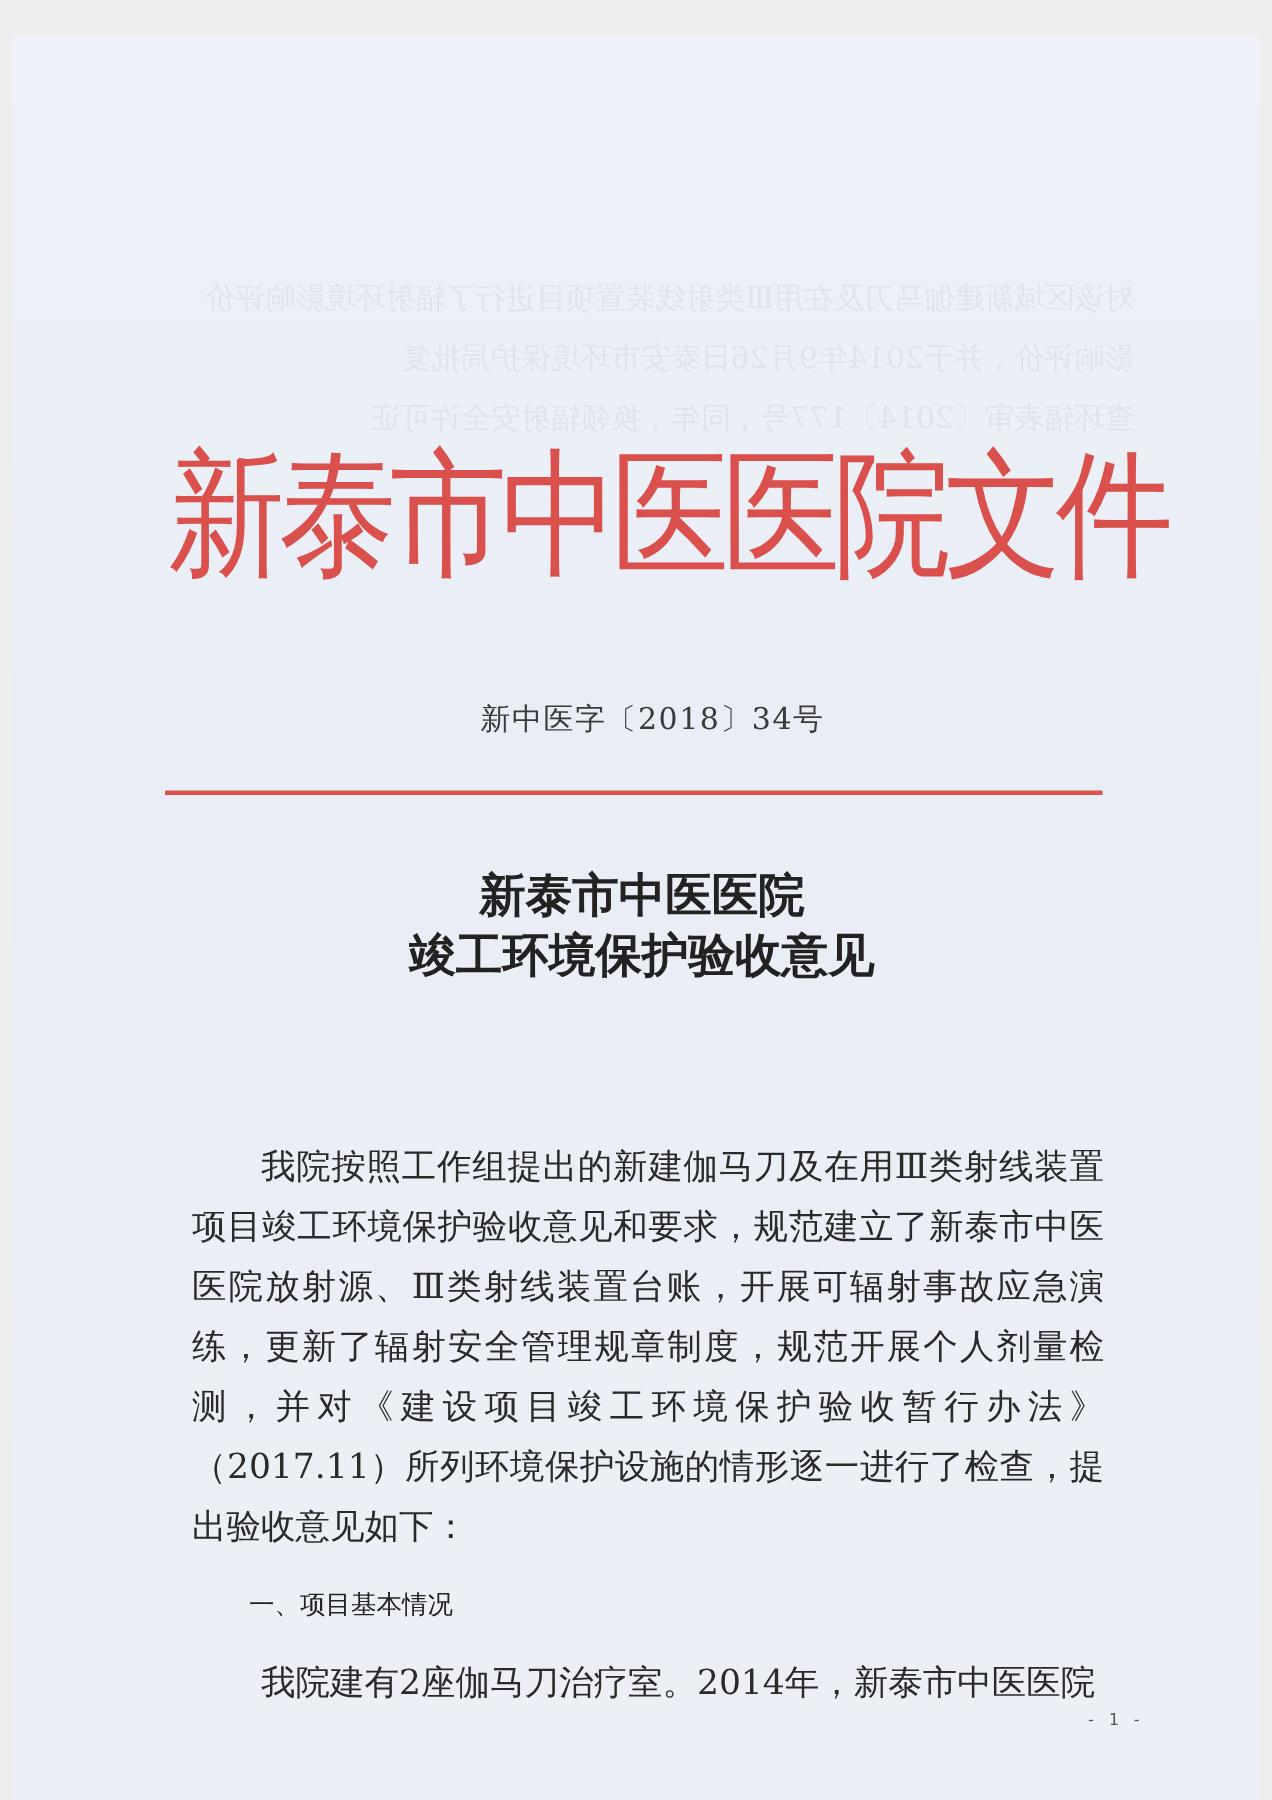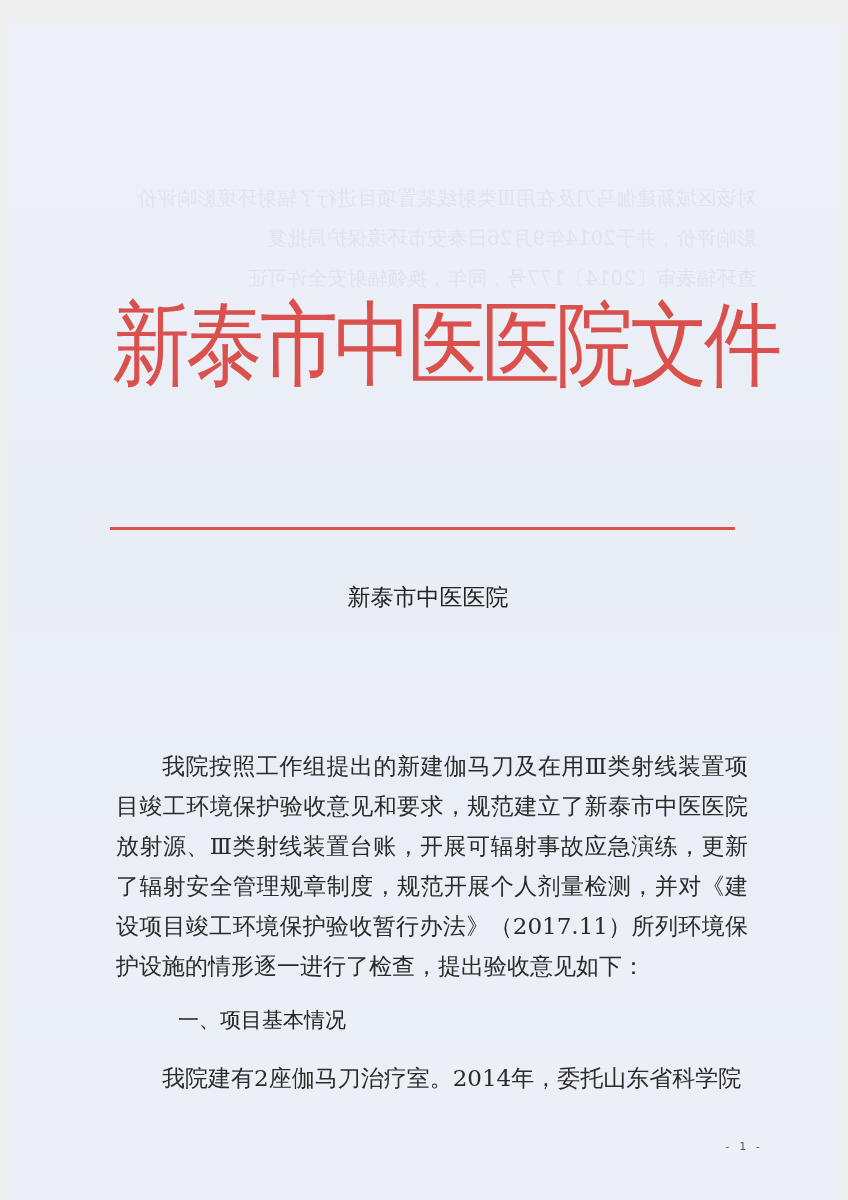--- a/index.html
+++ b/index.html
@@ -135,6 +135,7 @@
 
   <div class="masthead">新泰市中医医院文件</div>
 
+  <div class="doc-number">新中医字〔2018〕34号</div>
 
   <div class="red-rule"></div>
 

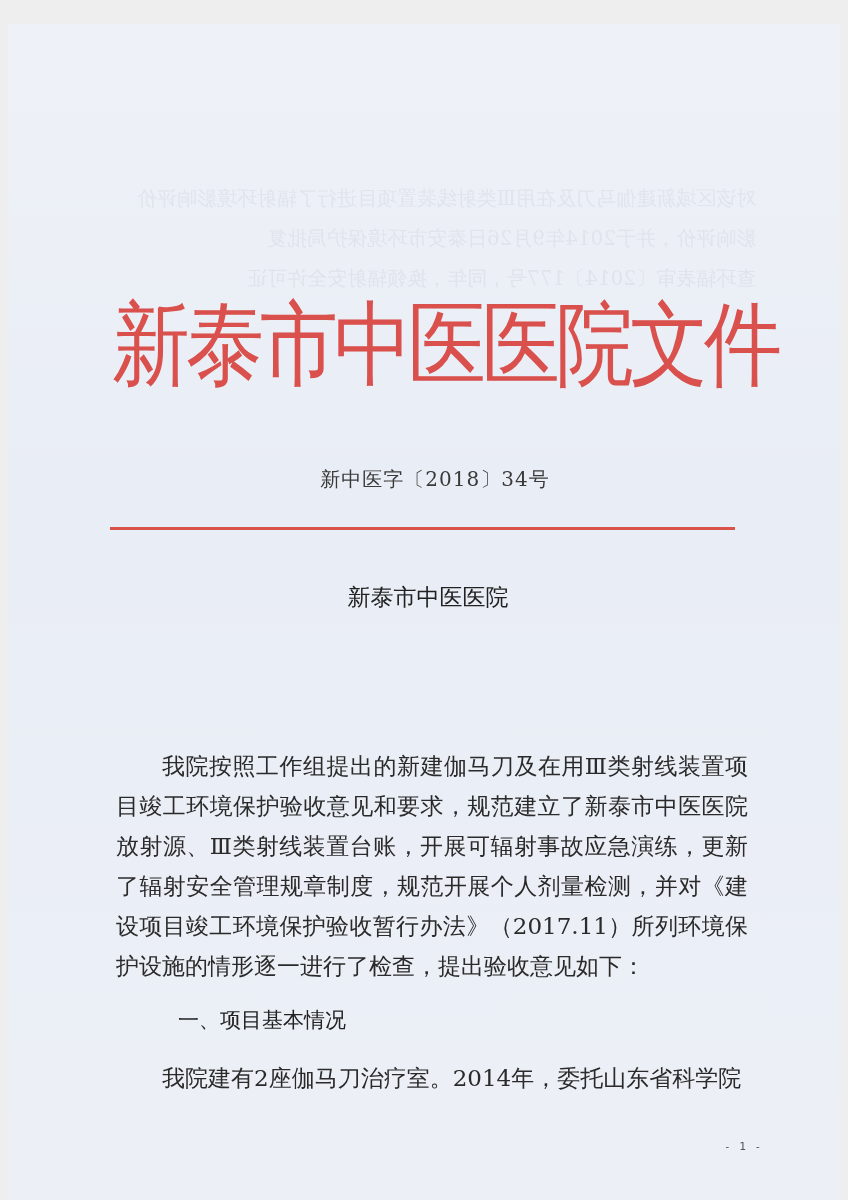--- a/index.html
+++ b/index.html
@@ -71,8 +71,8 @@
   .title-line {
     display: block;
     font-family: "DejaVu Serif", "Liberation Serif", serif;
-    font-weight: normal;
-    font-size: 23px;
+    font-weight: bold;
+    font-size: 31px;
     line-height: 40px;
     color: #222222;
     letter-spacing: 0px;

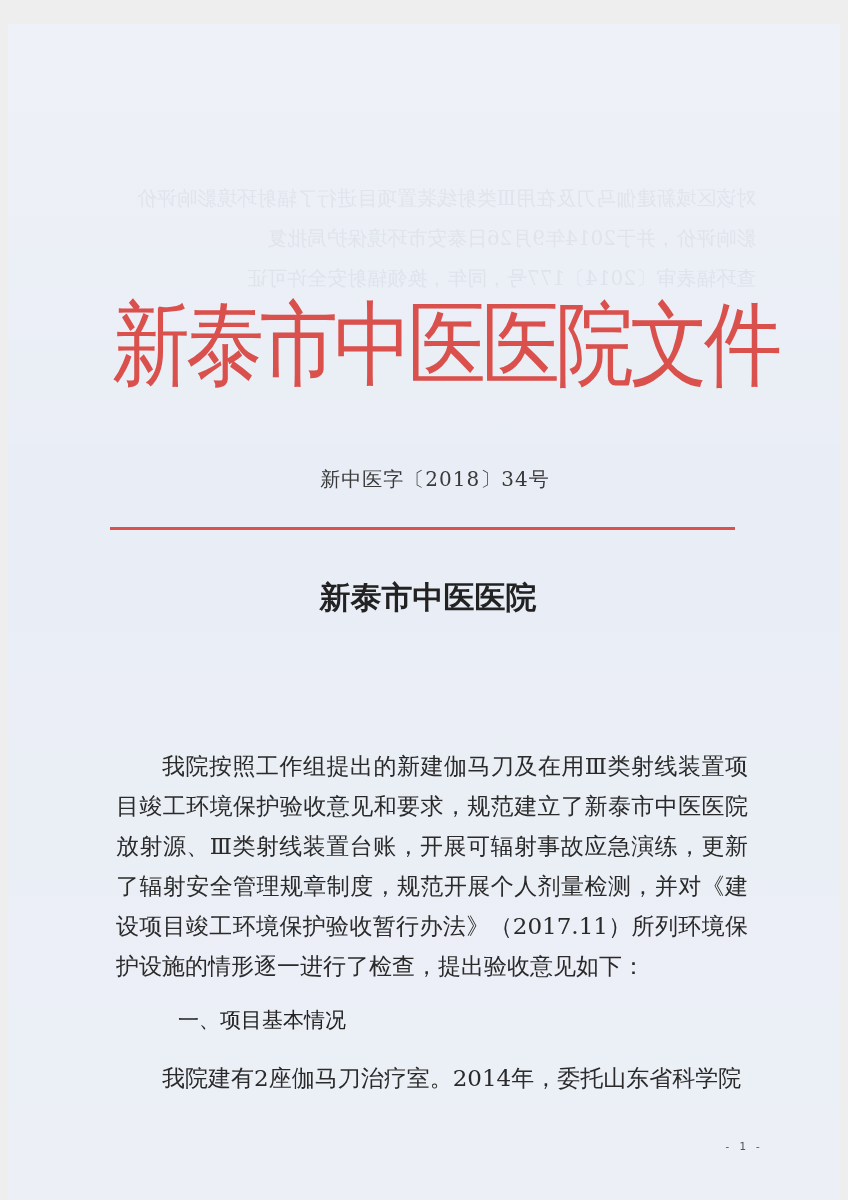--- a/index.html
+++ b/index.html
@@ -141,6 +141,7 @@
 
   <div class="title-block">
     <span class="title-line">新泰市中医医院</span>
+    <span class="title-line">竣工环境保护验收意见</span>
   </div>
 
   <div class="body-text">

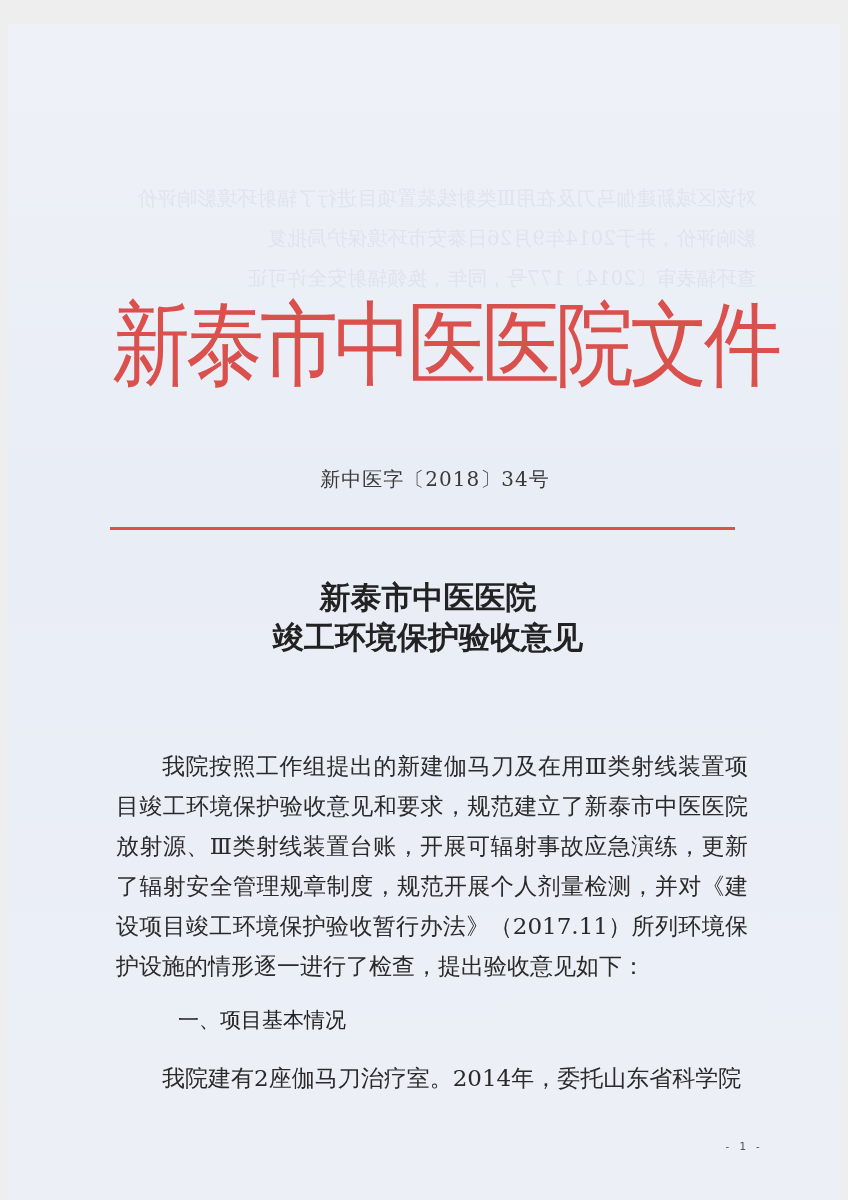--- a/index.html
+++ b/index.html
@@ -91,7 +91,7 @@
     text-align-last: left;
   }
   .para {
-    margin: 0;
+    margin: 12px;
     text-indent: 46px;
   }
   .section-heading {

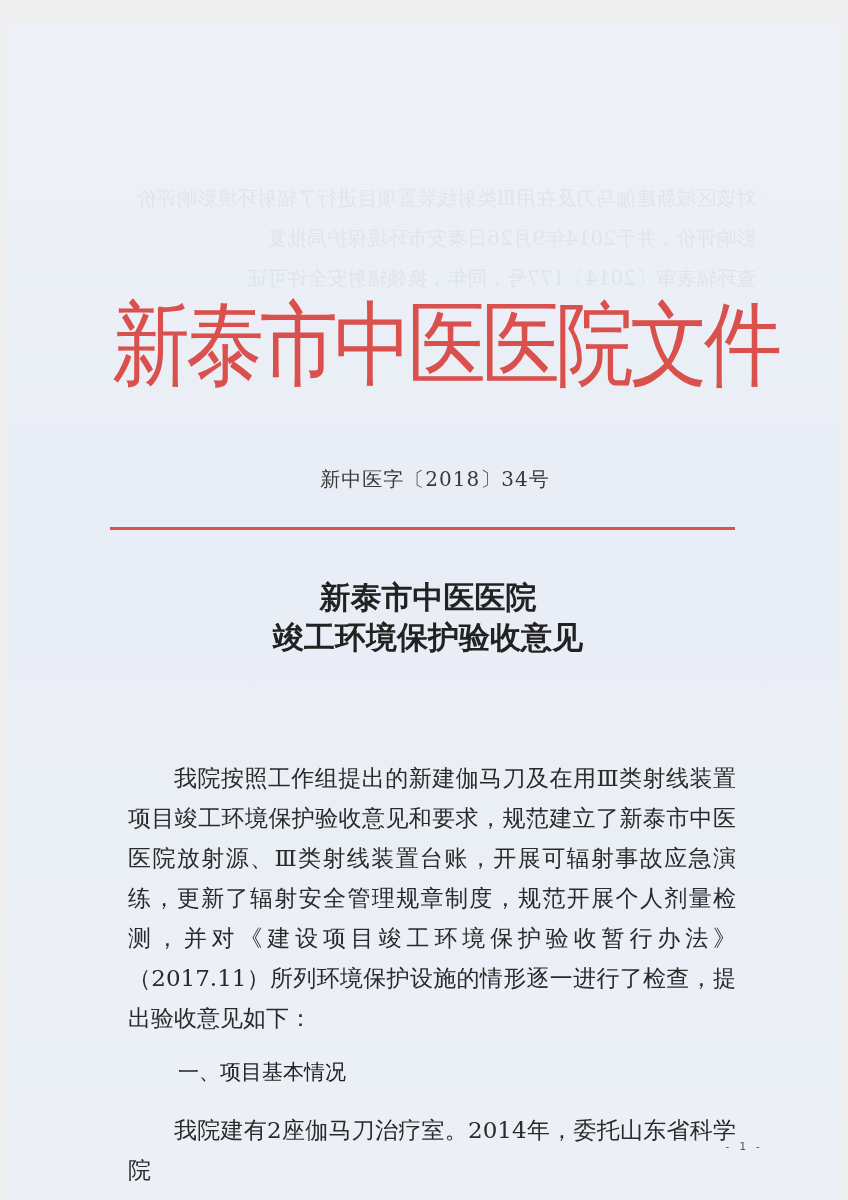--- a/index.html
+++ b/index.html
@@ -95,10 +95,10 @@
     text-indent: 46px;
   }
   .section-heading {
-    margin: 16px;
+    margin: 4px;
     text-indent: 46px;
-    font-family: Liberation Mono, monospace;
-    font-size: 21px;
+    font-family: Liberation Serif, serif;
+    font-size: 17px;
     line-height: 40px;
     color: #222222;
   }

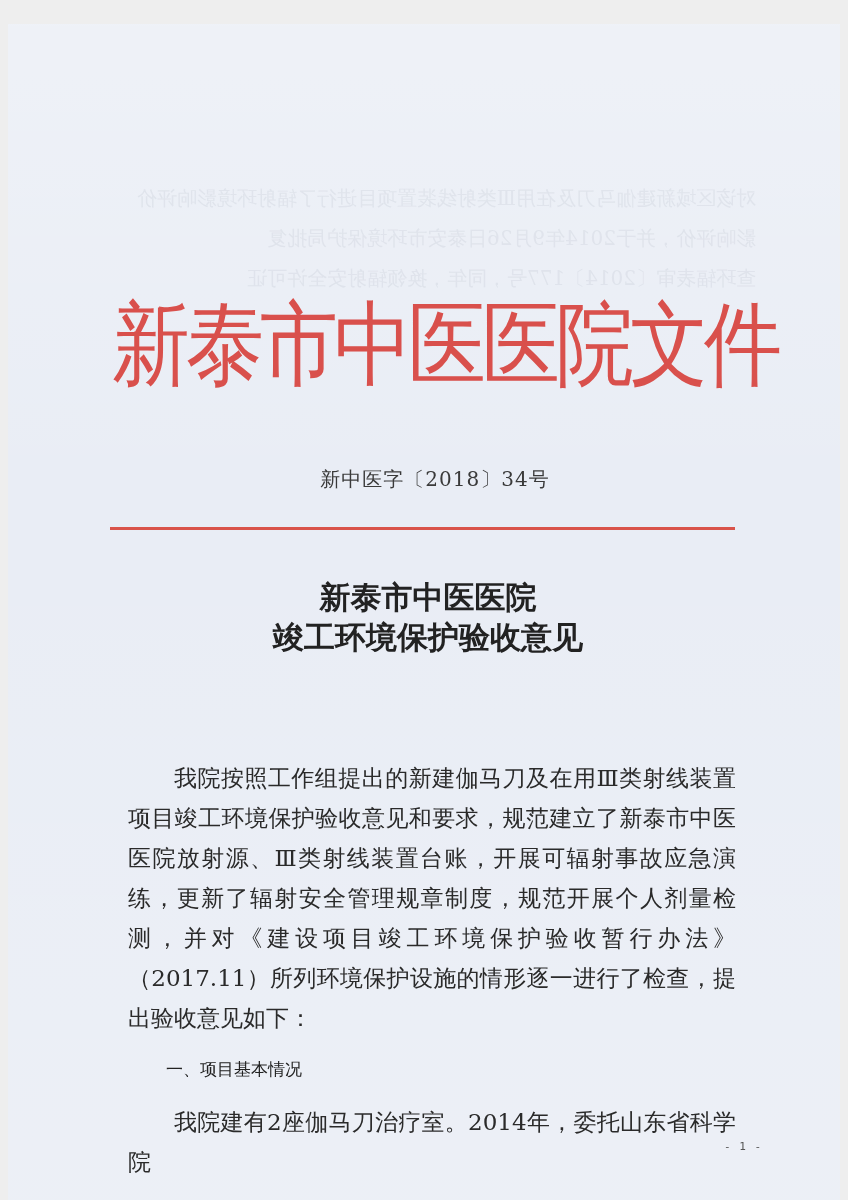--- a/index.html
+++ b/index.html
@@ -147,7 +147,7 @@
   <div class="body-text">
     <p class="para">我院按照工作组提出的新建伽马刀及在用Ⅲ类射线装置项目竣工环境保护验收意见和要求，规范建立了新泰市中医医院放射源、Ⅲ类射线装置台账，开展可辐射事故应急演练，更新了辐射安全管理规章制度，规范开展个人剂量检测，并对《建设项目竣工环境保护验收暂行办法》（2017.11）所列环境保护设施的情形逐一进行了检查，提出验收意见如下：</p>
     <p class="section-heading">一、项目基本情况</p>
-    <p class="para">我院建有2座伽马刀治疗室。2014年，委托山东省科学院</p>
+    <p class="para">我院建有2座伽马刀治疗室。2014年，新泰市中医医院</p>
   </div>
 
   <div class="page-number">- 1 -</div>

